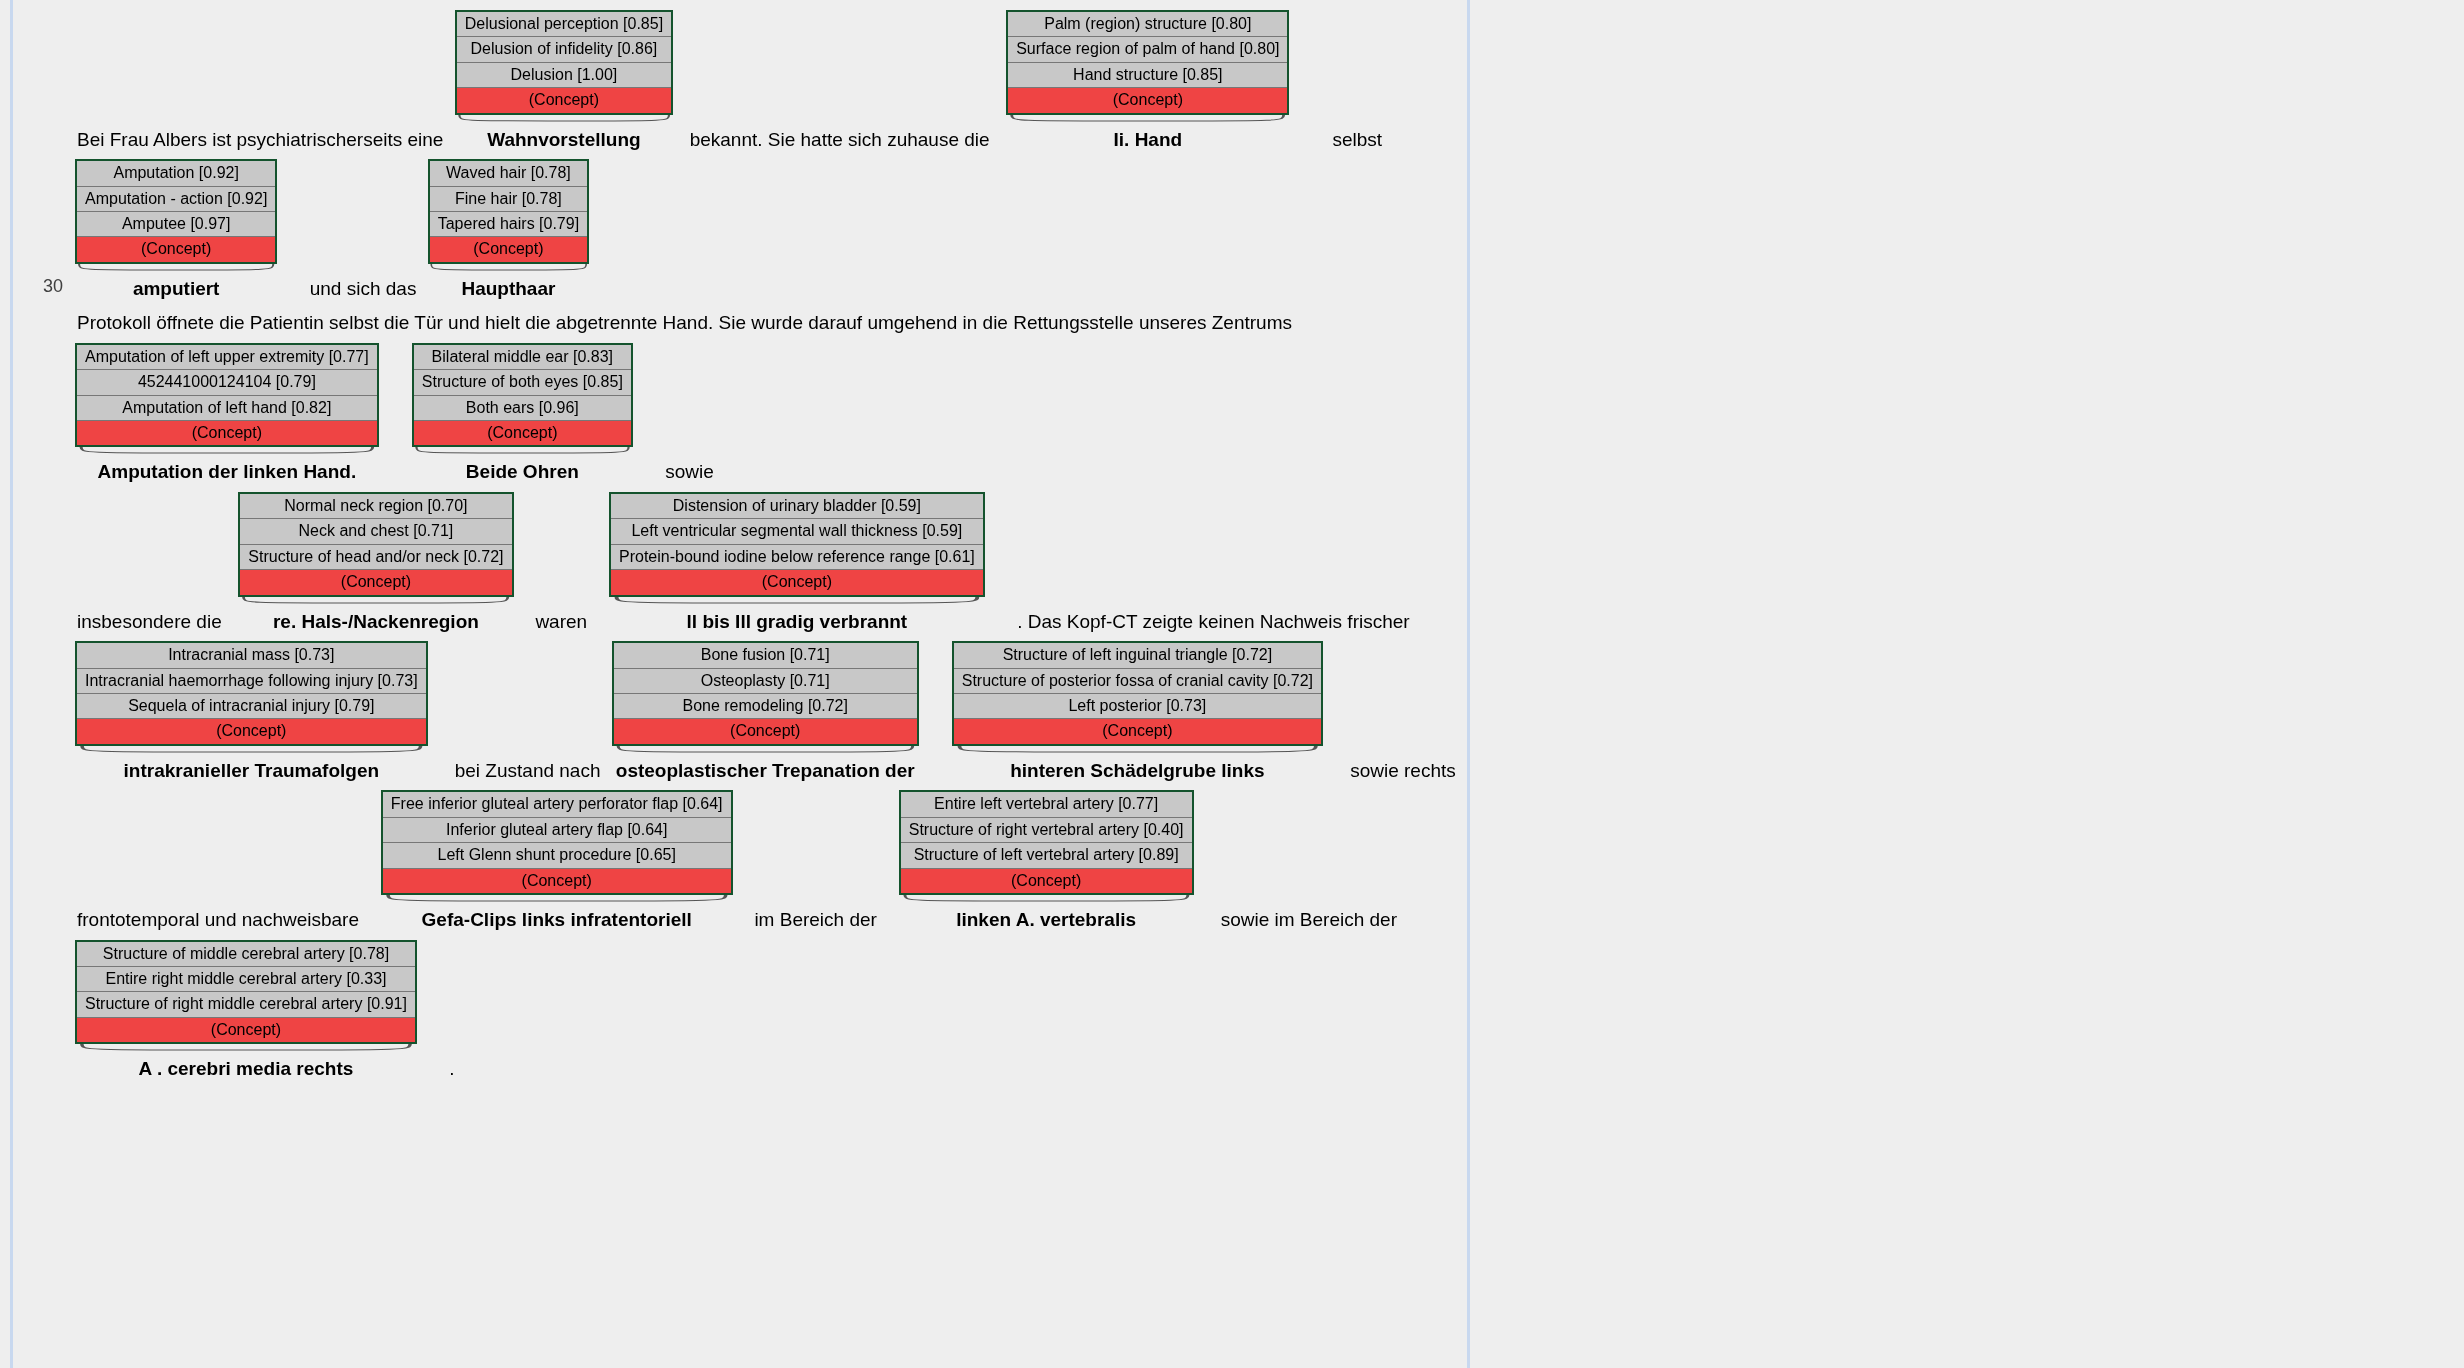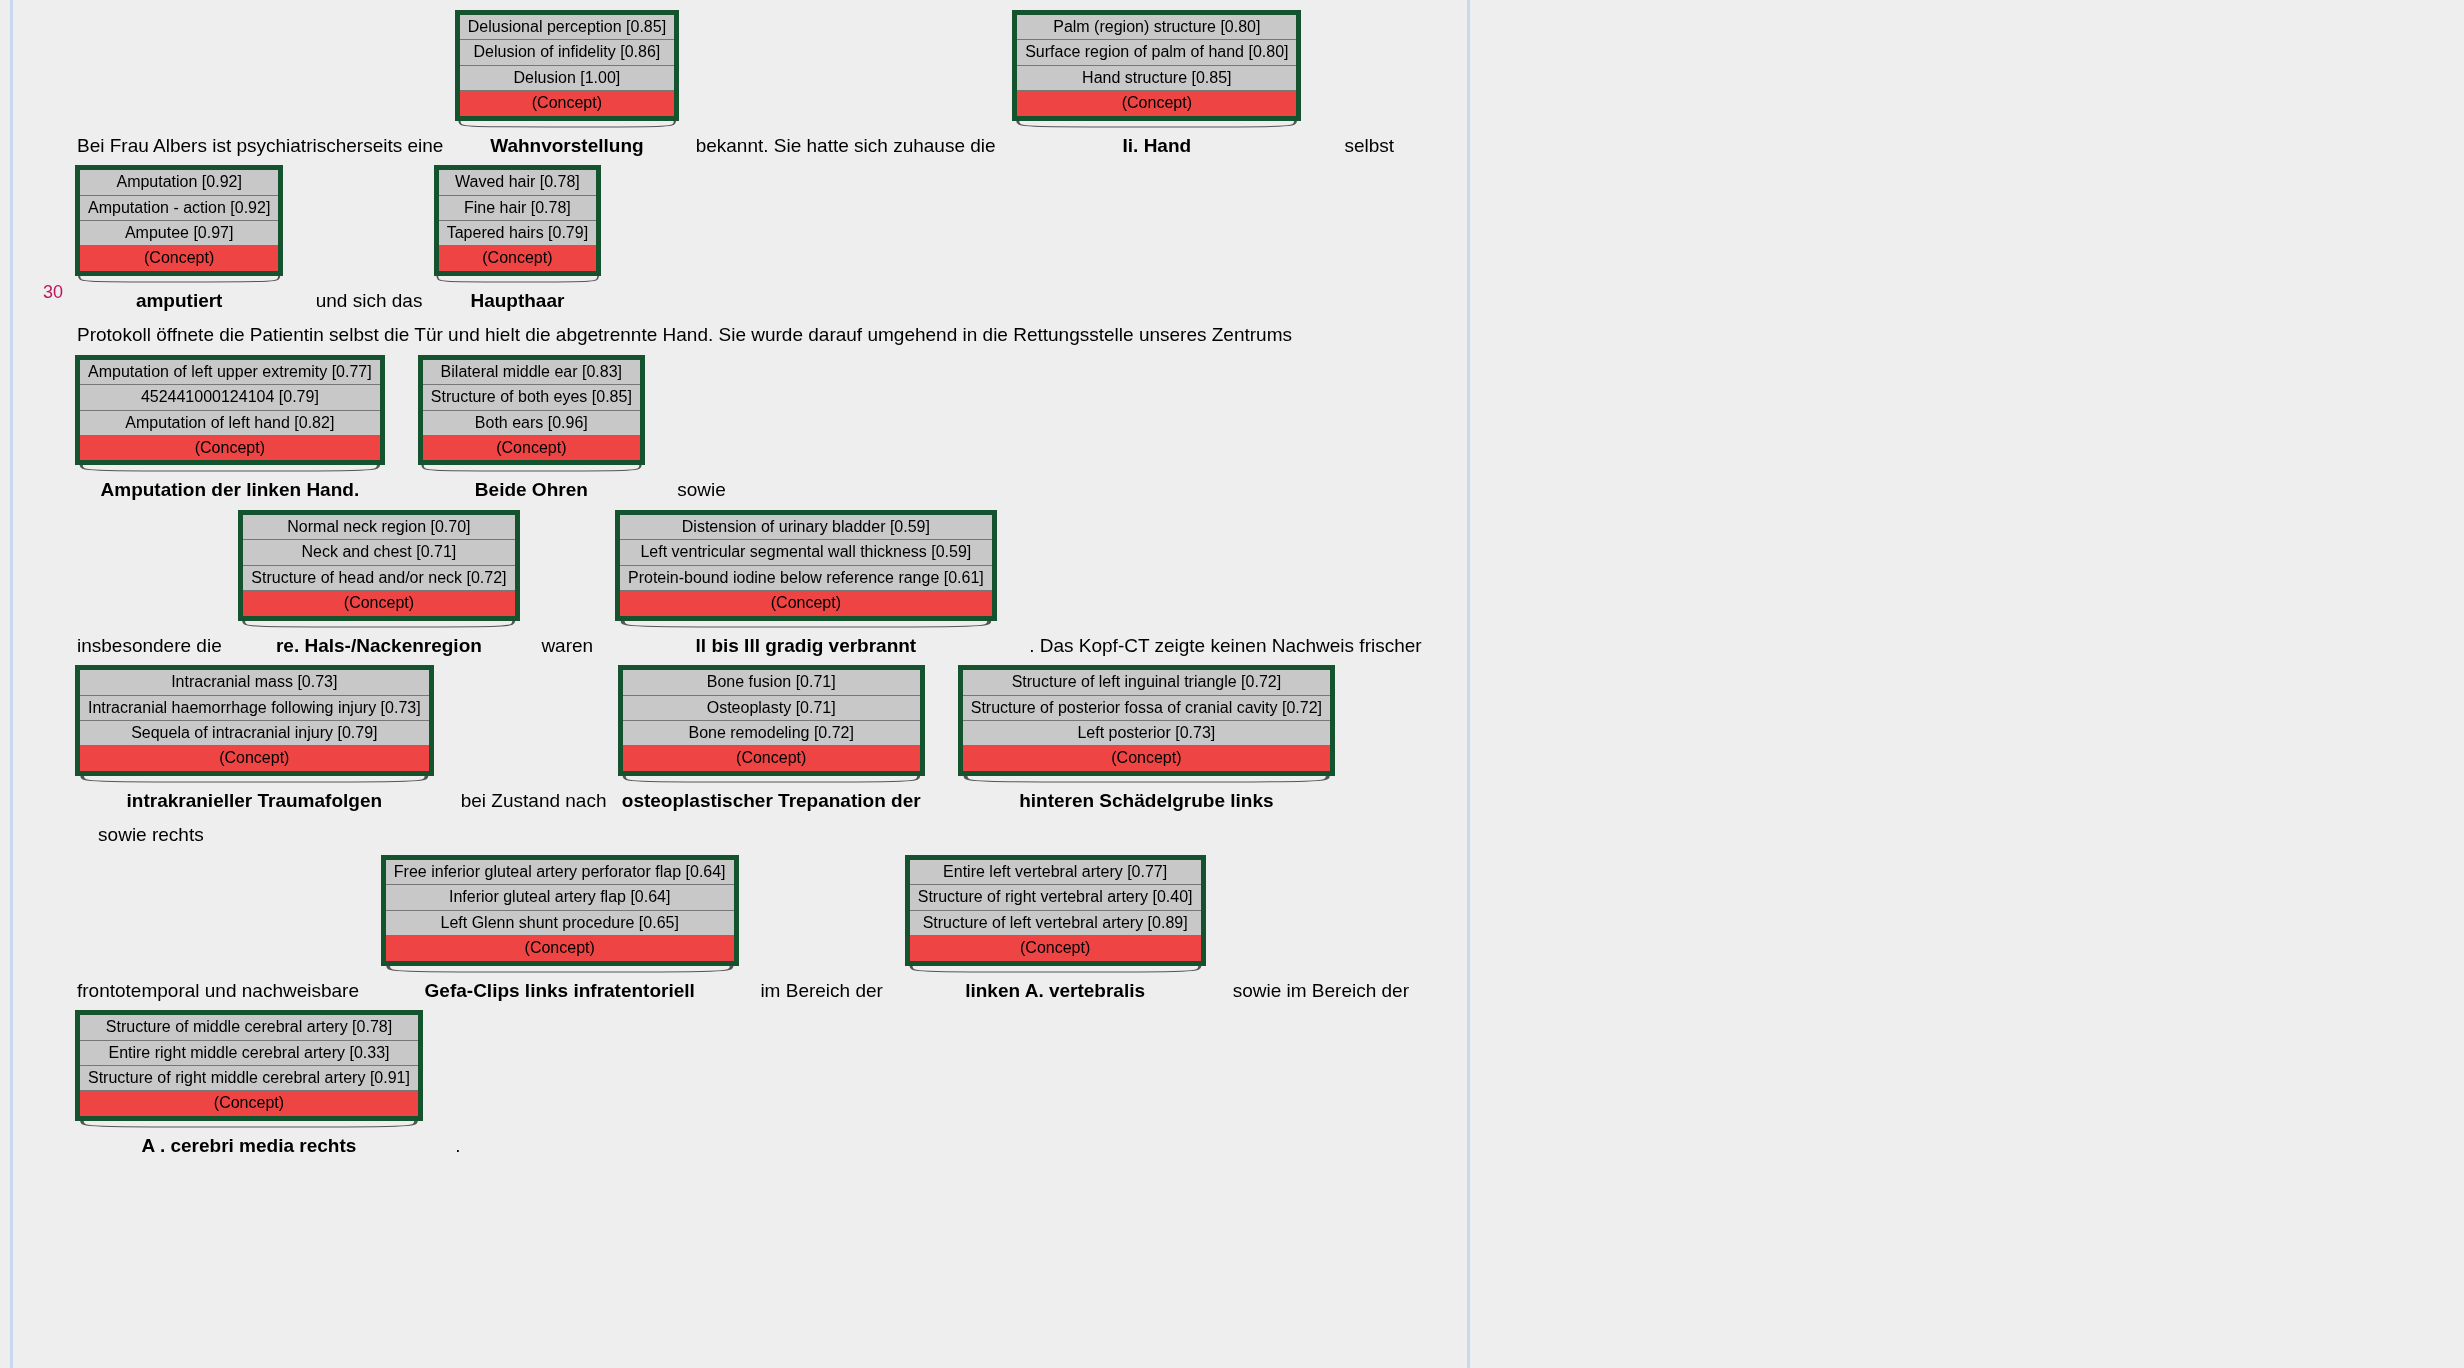--- a/index.html
+++ b/index.html
@@ -55,7 +55,7 @@
     display: flex;
     flex-direction: column;
     align-items: stretch;
-    border: 5px solid #14532d;
+    border: 2px solid #14532d;
   }
   .ann-item {
     background: #c8c8c8;

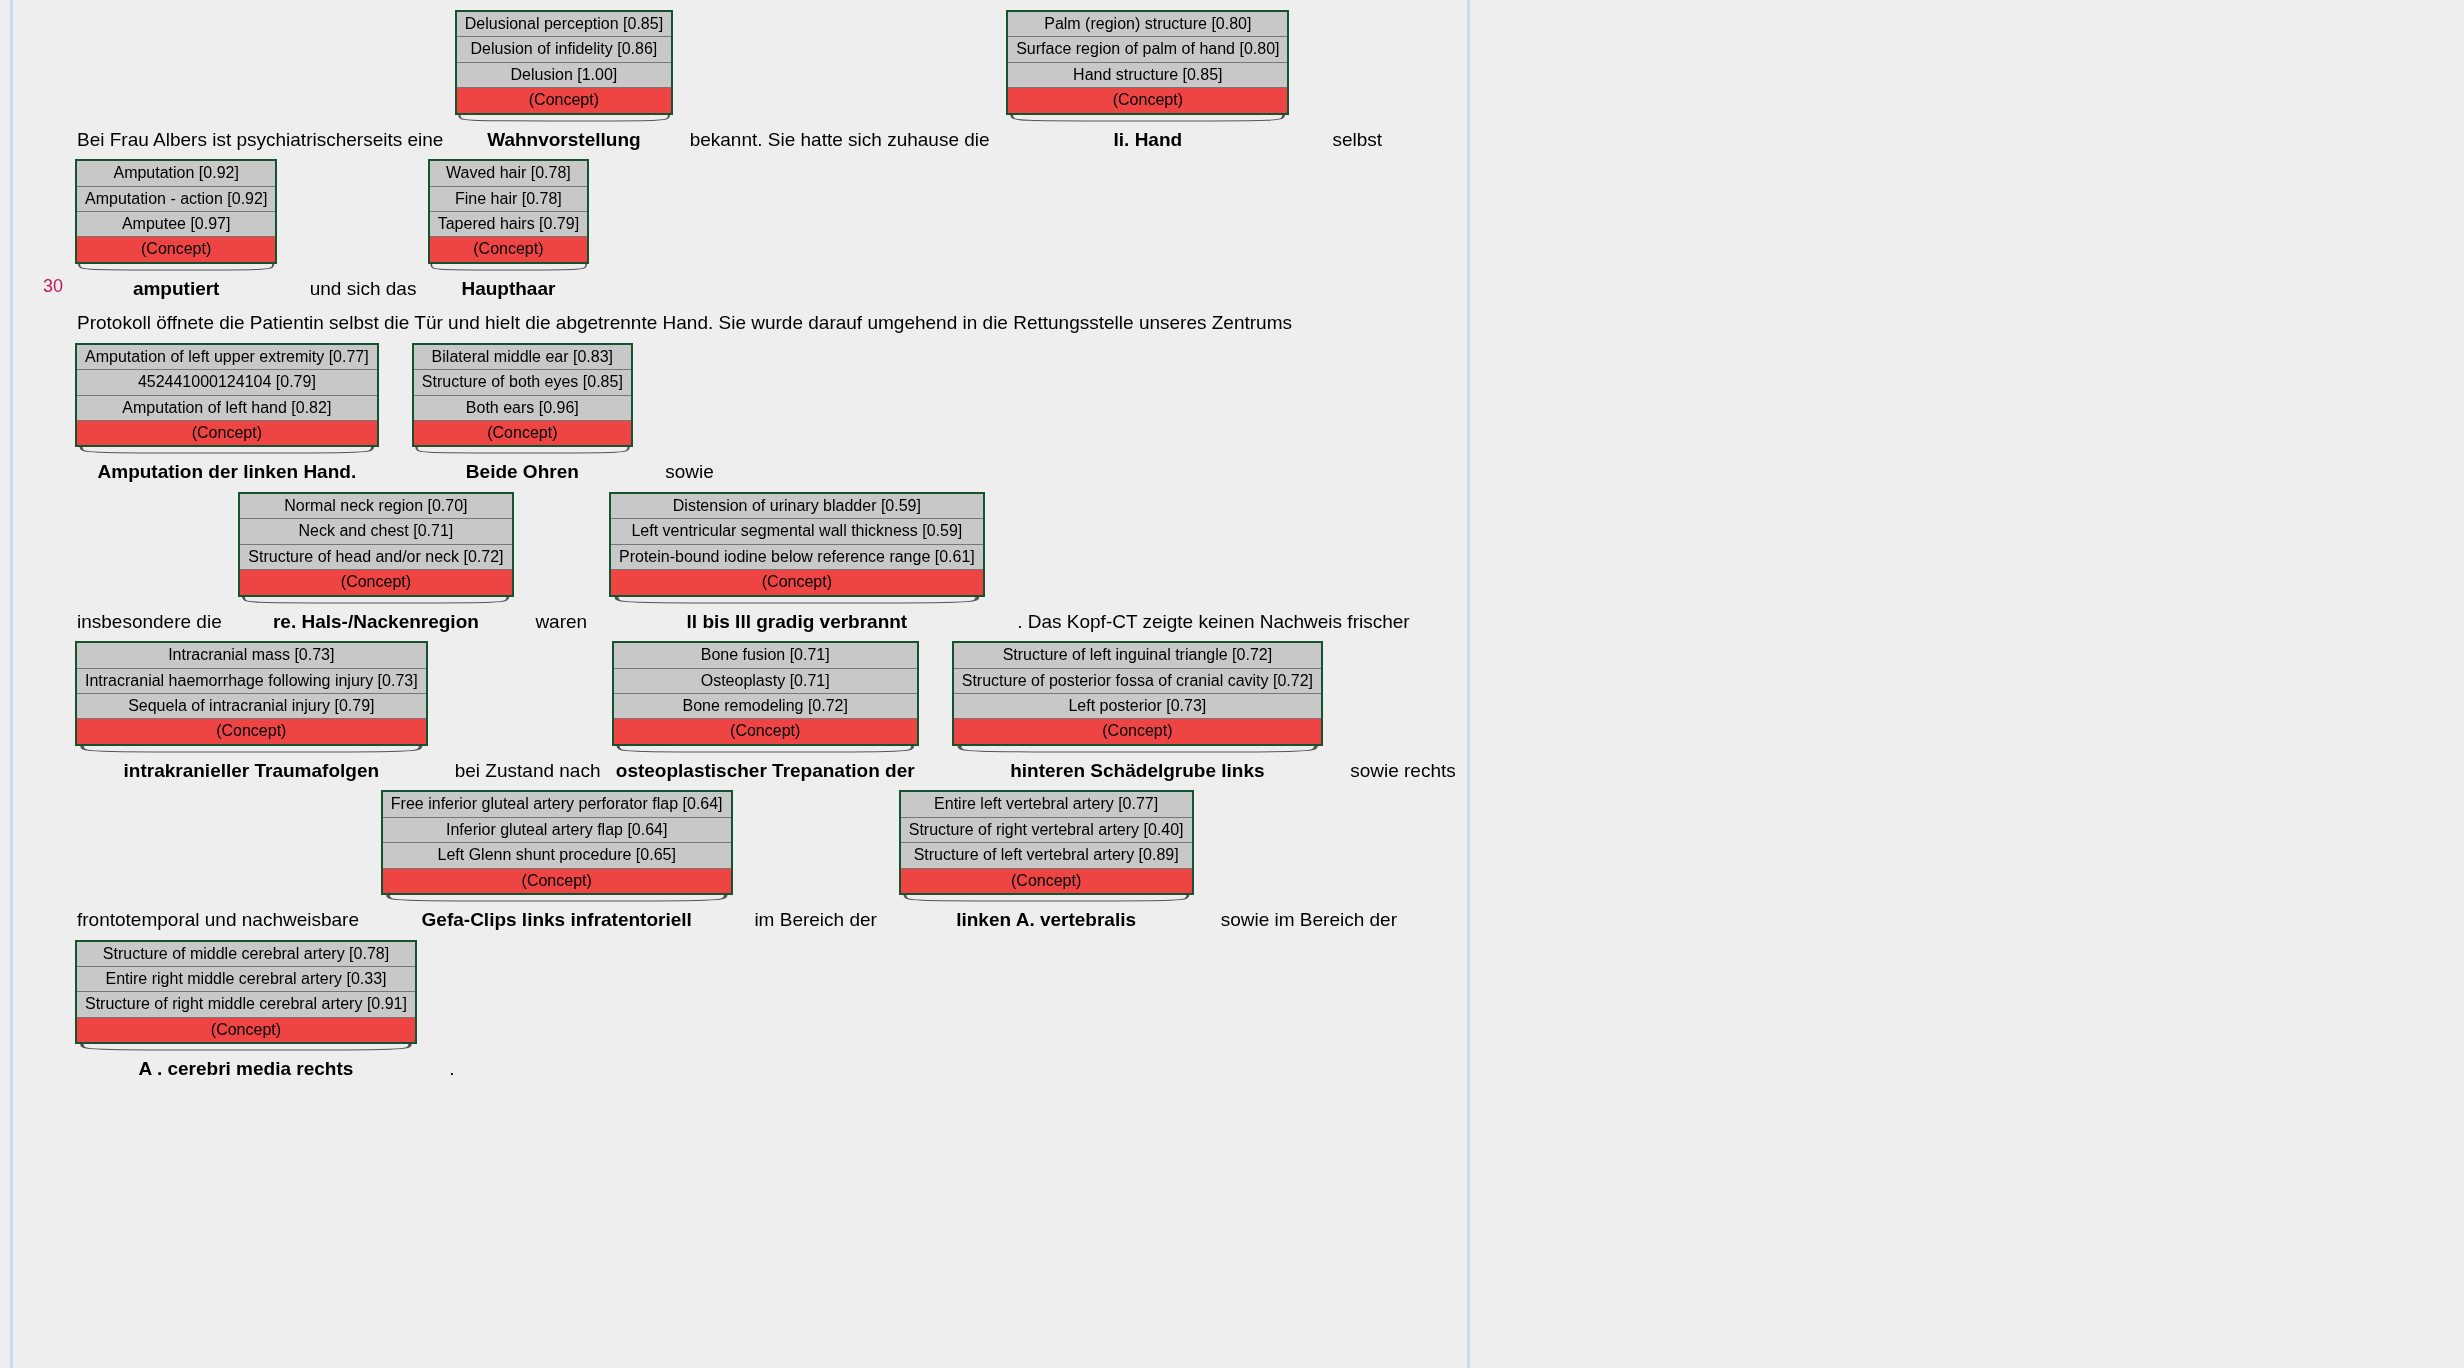--- a/index.html
+++ b/index.html
@@ -27,7 +27,7 @@
     left: -50px;
     width: 40px;
     text-align: right;
-    color: #be185d;
+    color: #404040;
     font-size: 18px;
     top: 0;
   }

